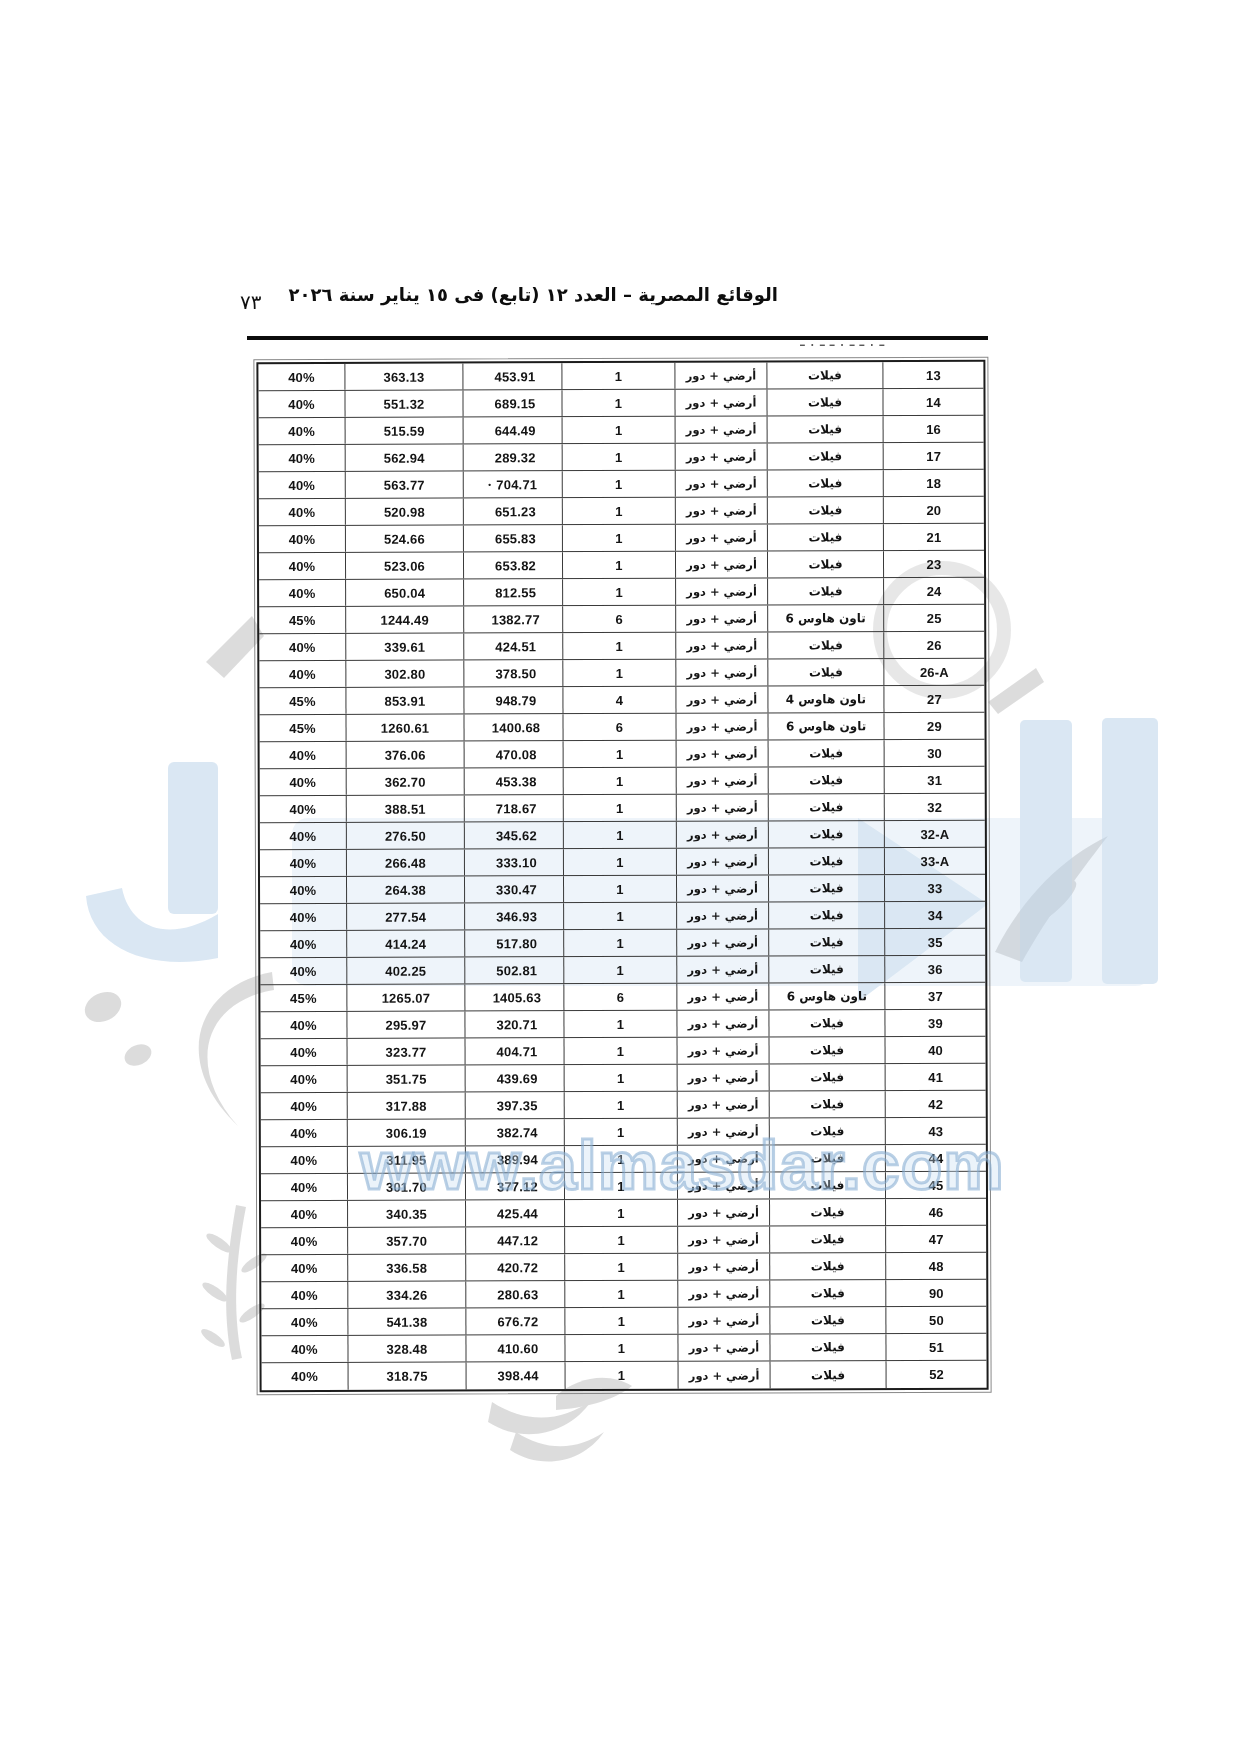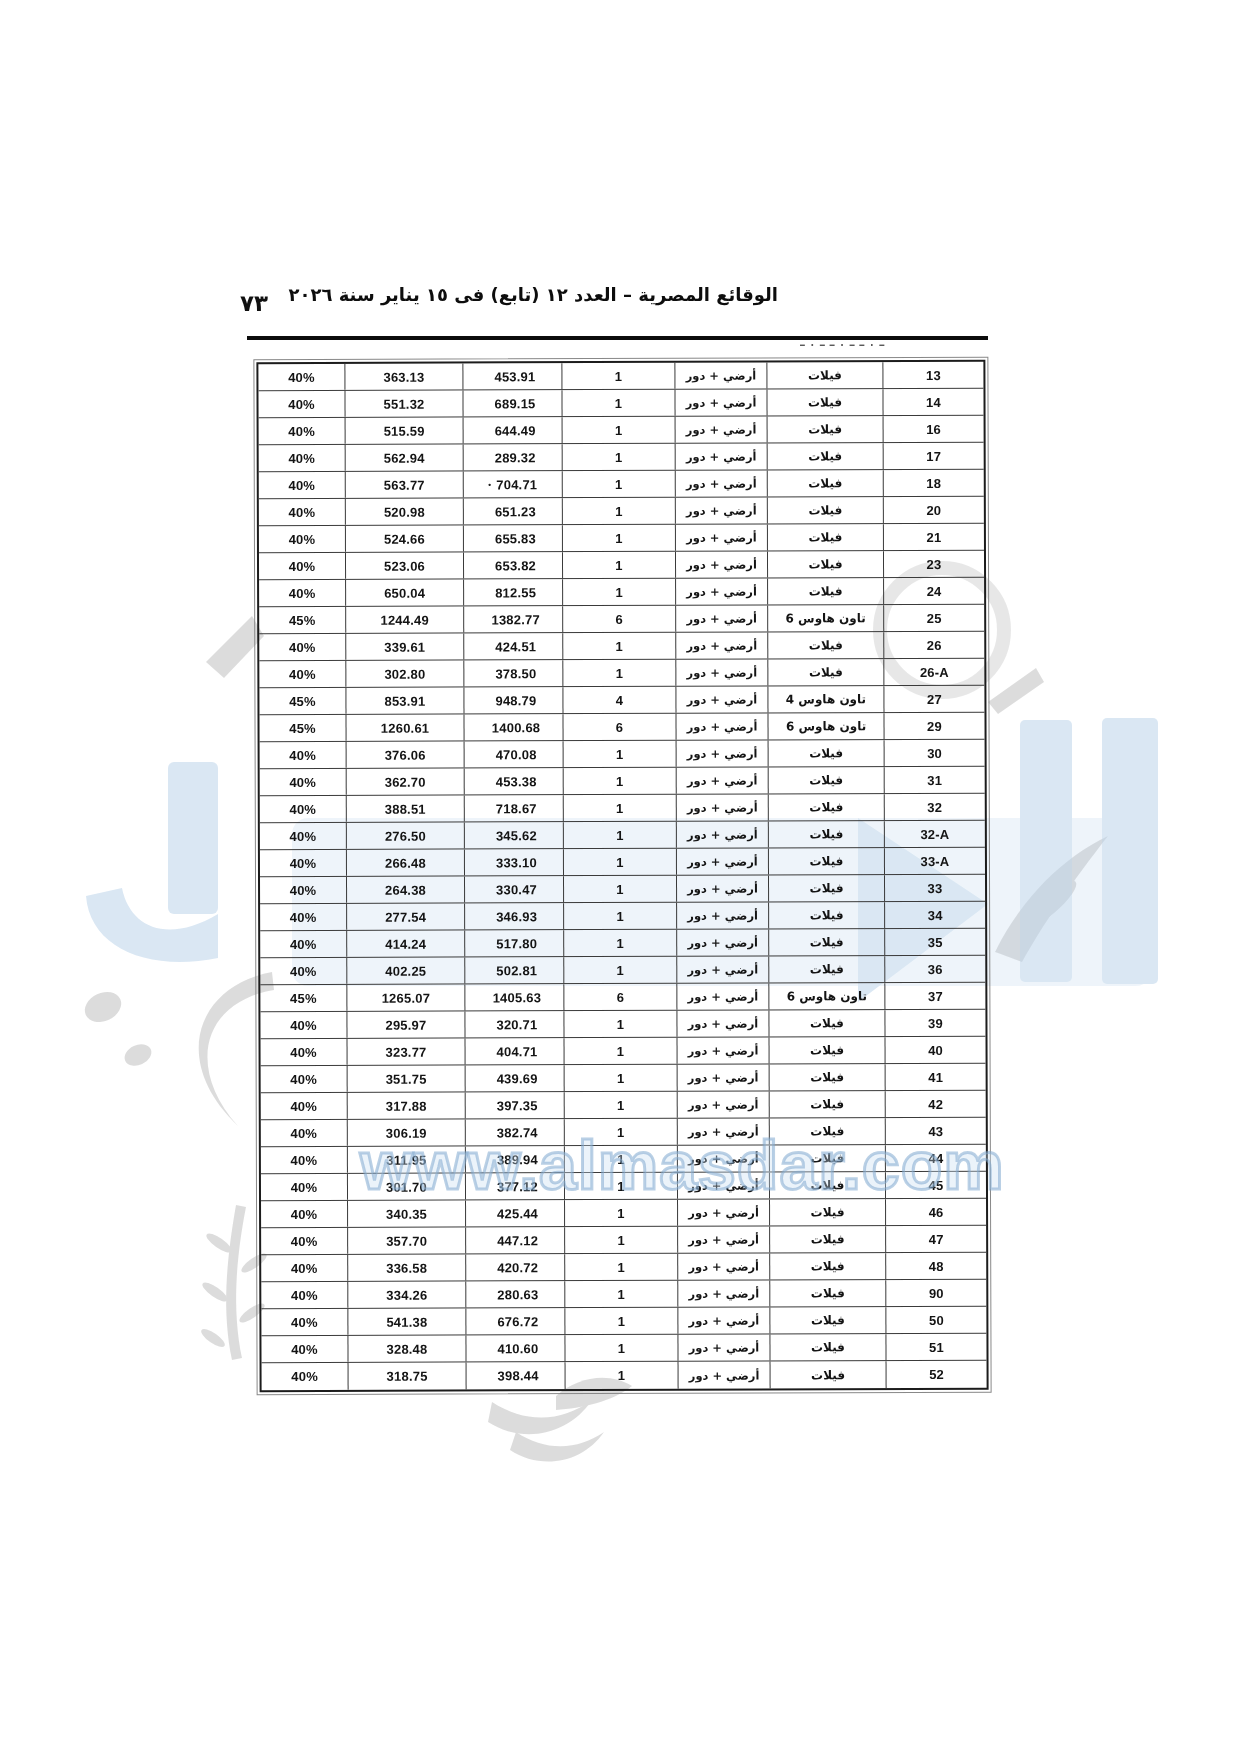--- a/index.html
+++ b/index.html
@@ -7,7 +7,7 @@
         font-family:"DejaVu Sans",sans-serif;margin:0 auto;}
   
   .hdr{position:absolute;top:284px;left:238px;width:760px;height:40px;z-index:3;}
-  .pagenum{position:absolute;left:2px;top:6px;font-size:23px;font-weight:700;color:#101010;
+  .pagenum{position:absolute;left:2px;top:6px;font-size:20px;font-weight:400;color:#101010;
            font-family:"DejaVu Sans",sans-serif;}
   .title{position:absolute;left:60px;top:0;width:480px;text-align:center;font-size:18px;
          font-weight:700;color:#0d0d0d;white-space:nowrap;}

